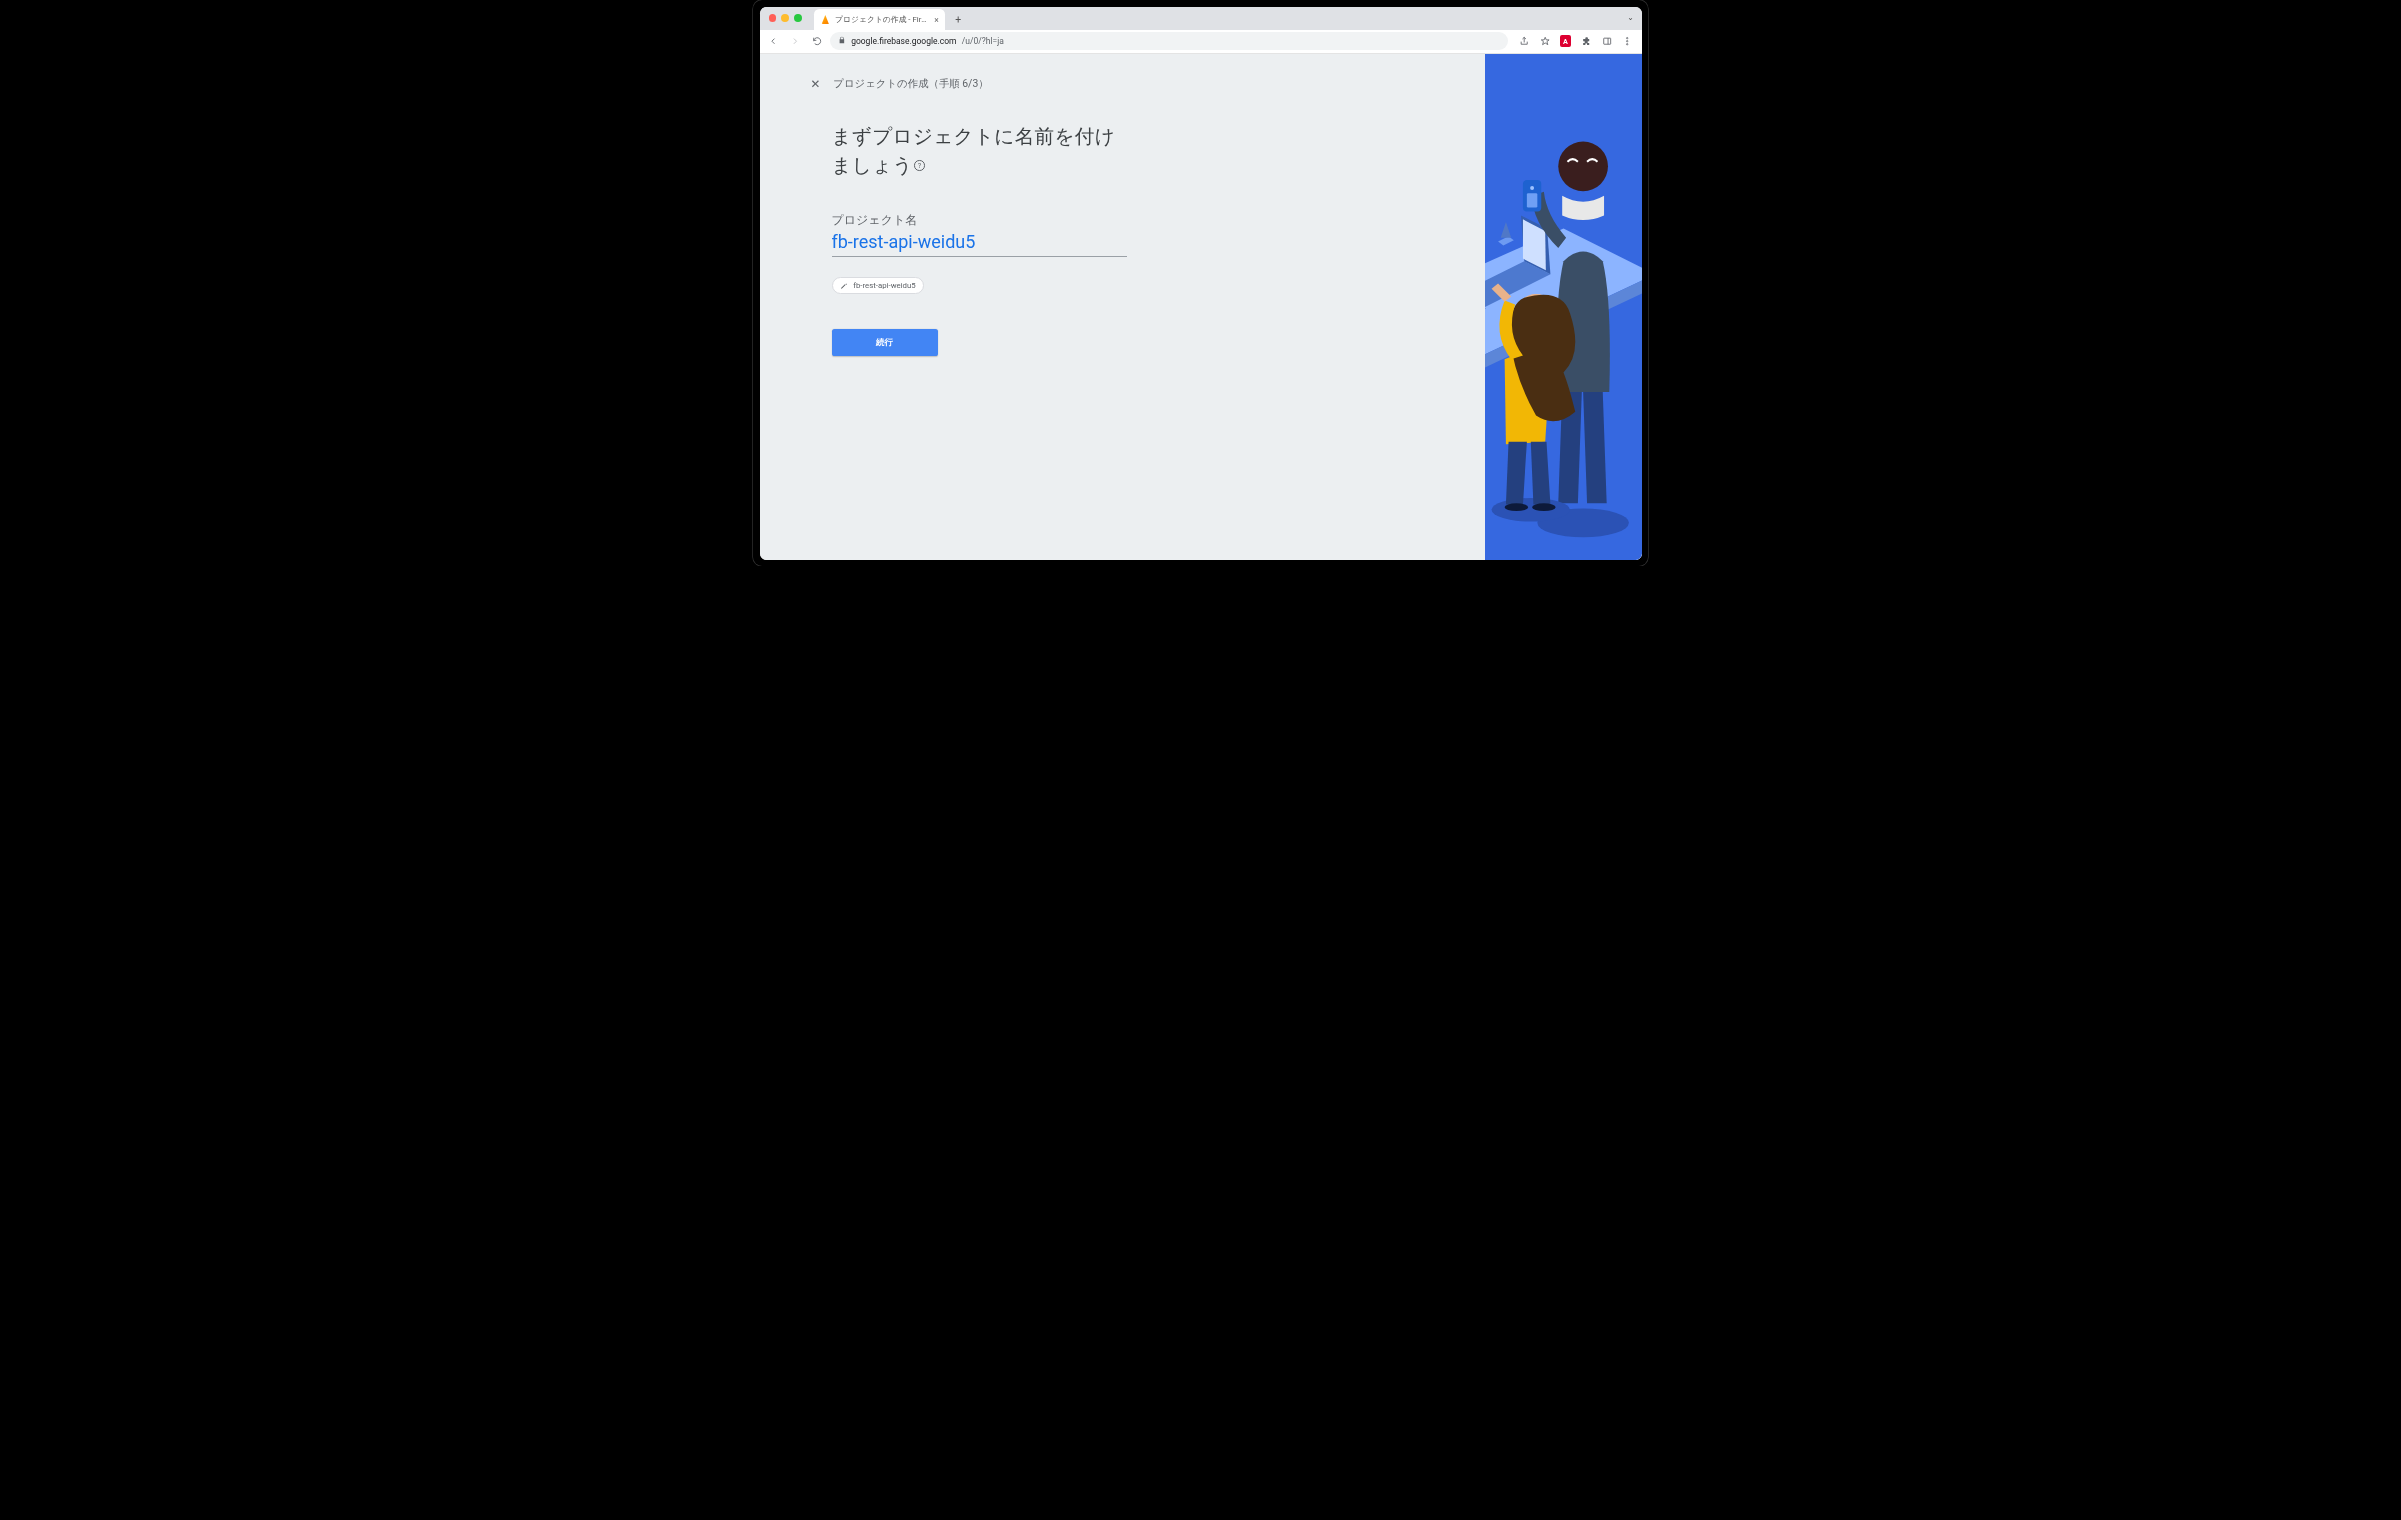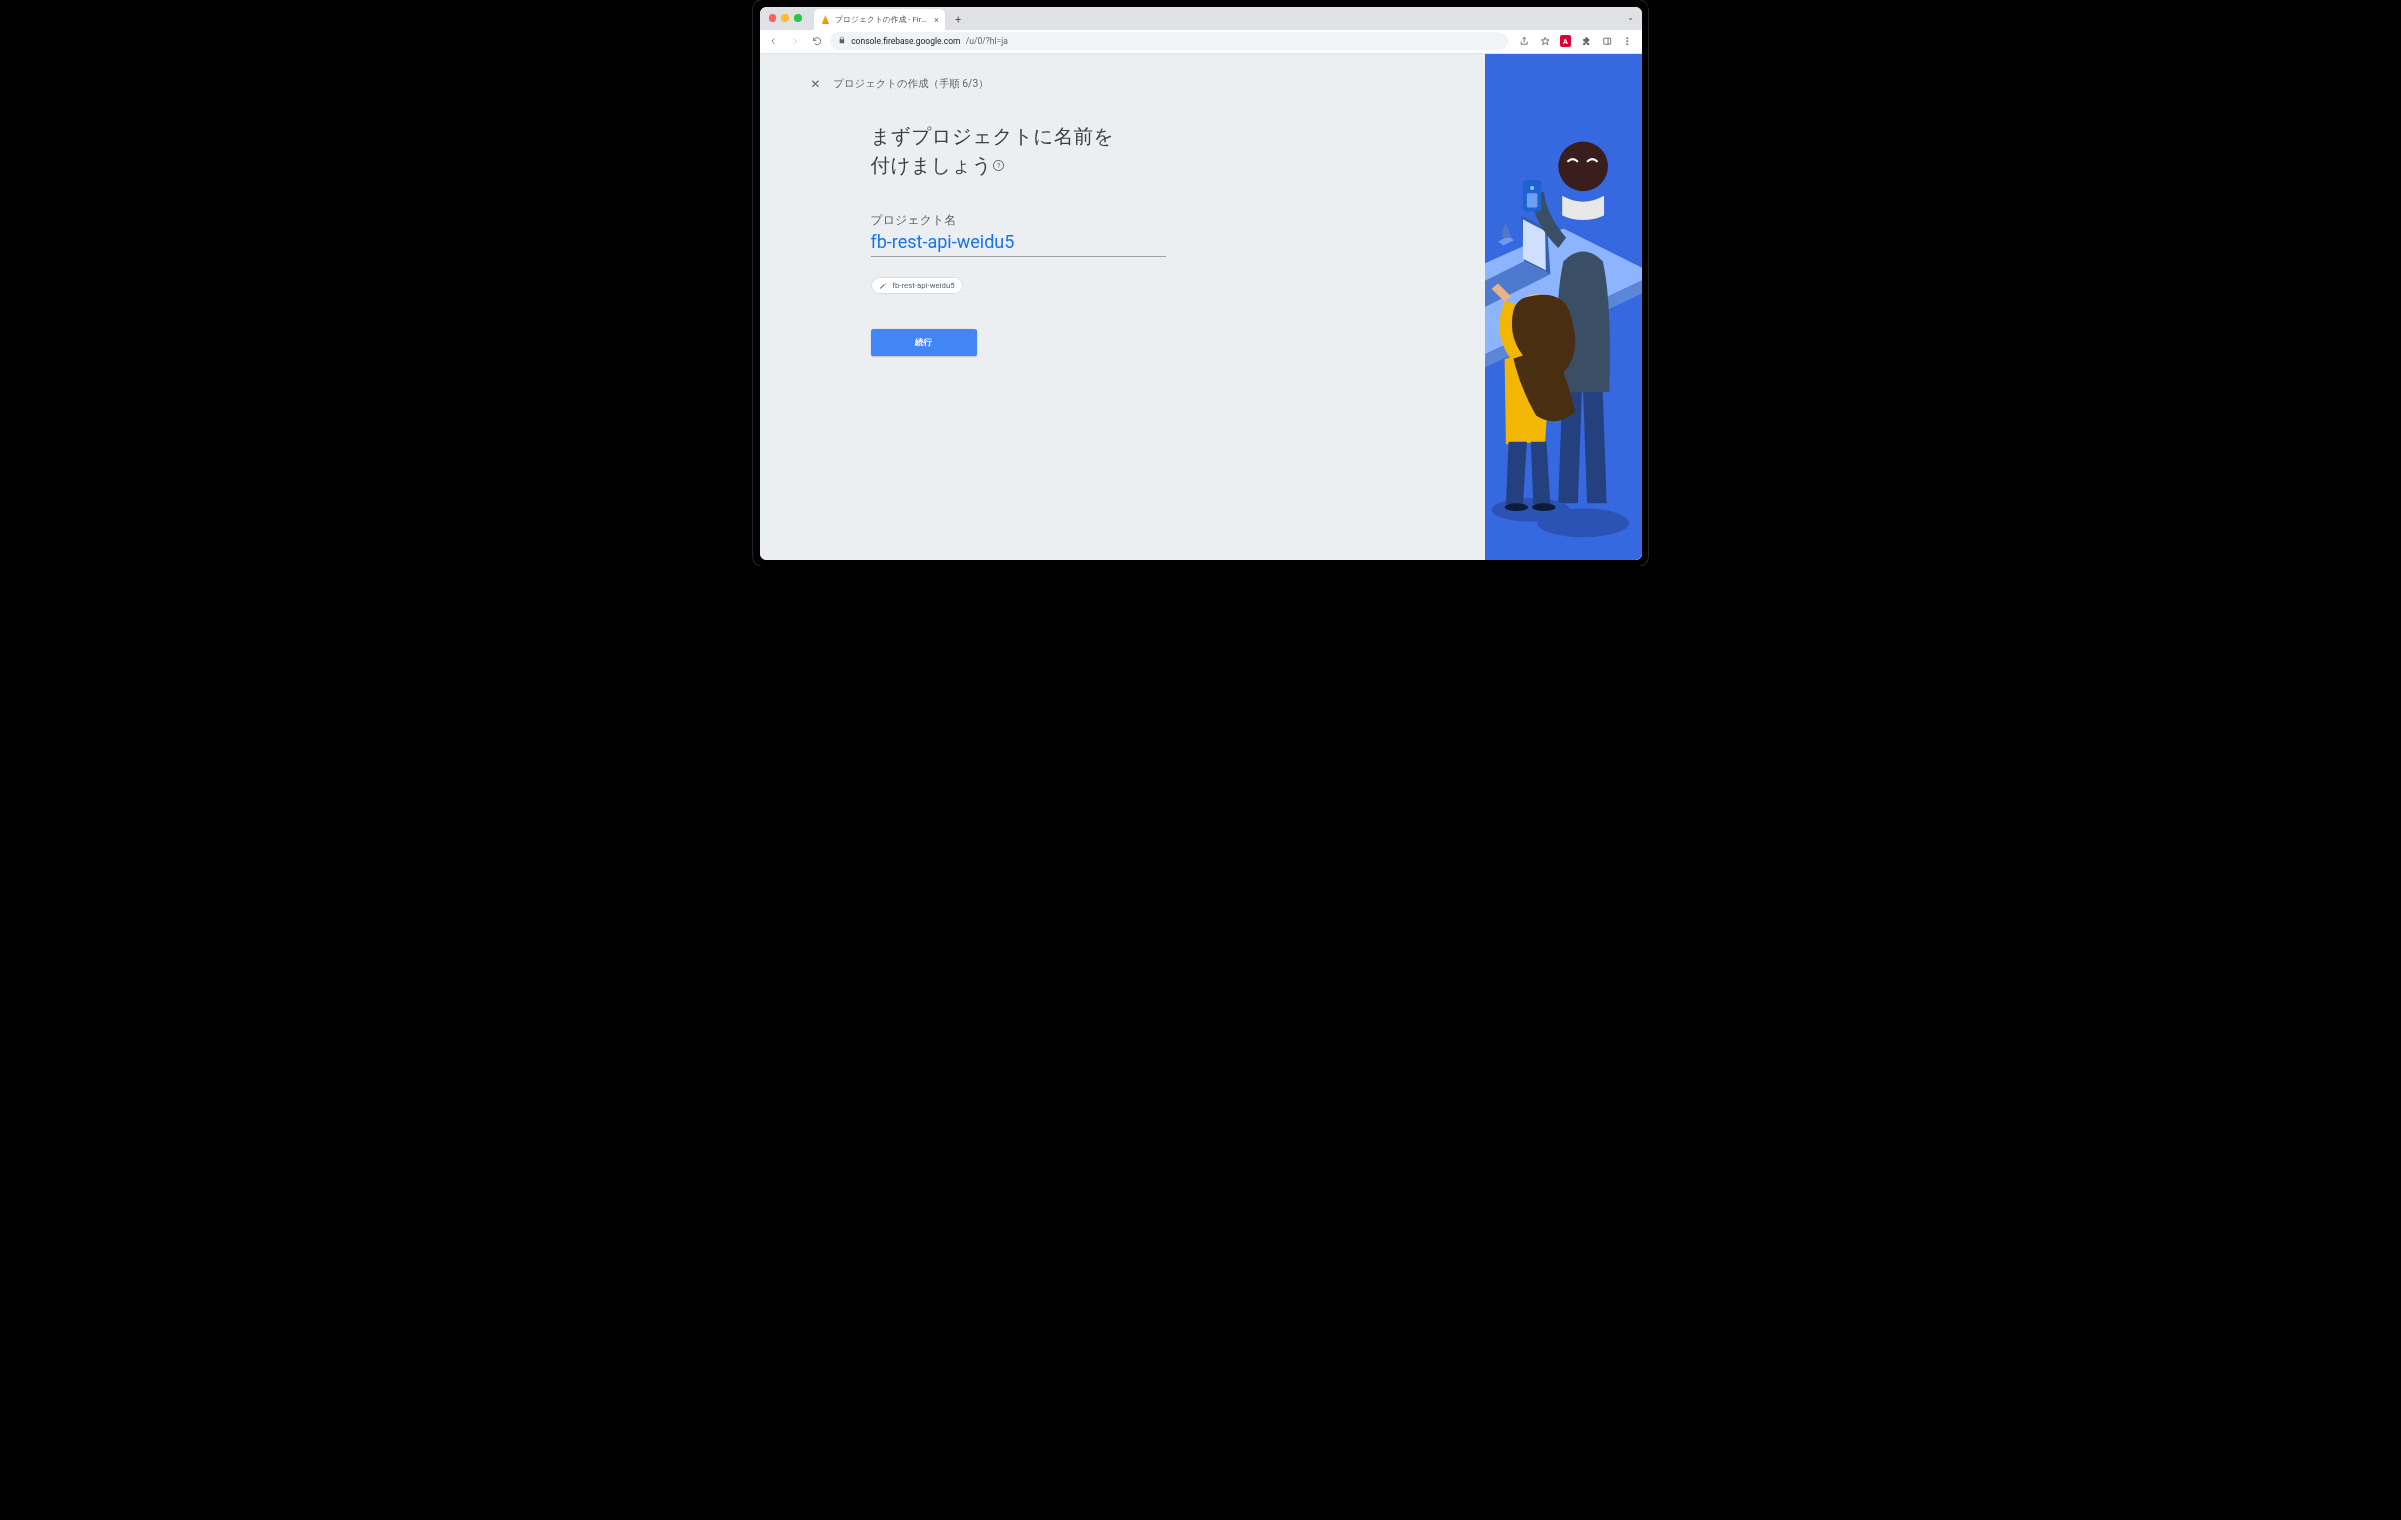--- a/index.html
+++ b/index.html
@@ -212,7 +212,7 @@
               <path d="M6 10V8a6 6 0 1 1 12 0v2h1v12H5V10h1zm2 0h8V8a4 4 0 1 0-8 0v2z"></path>
             </svg>
         </span>
-        <span class="host">console.firebase.google.com</span>
+        <span class="host">google.firebase.google.com</span>
           <span class="path">/u/0/?hl=ja</span>
       </div>
       <div class="rightbtns">

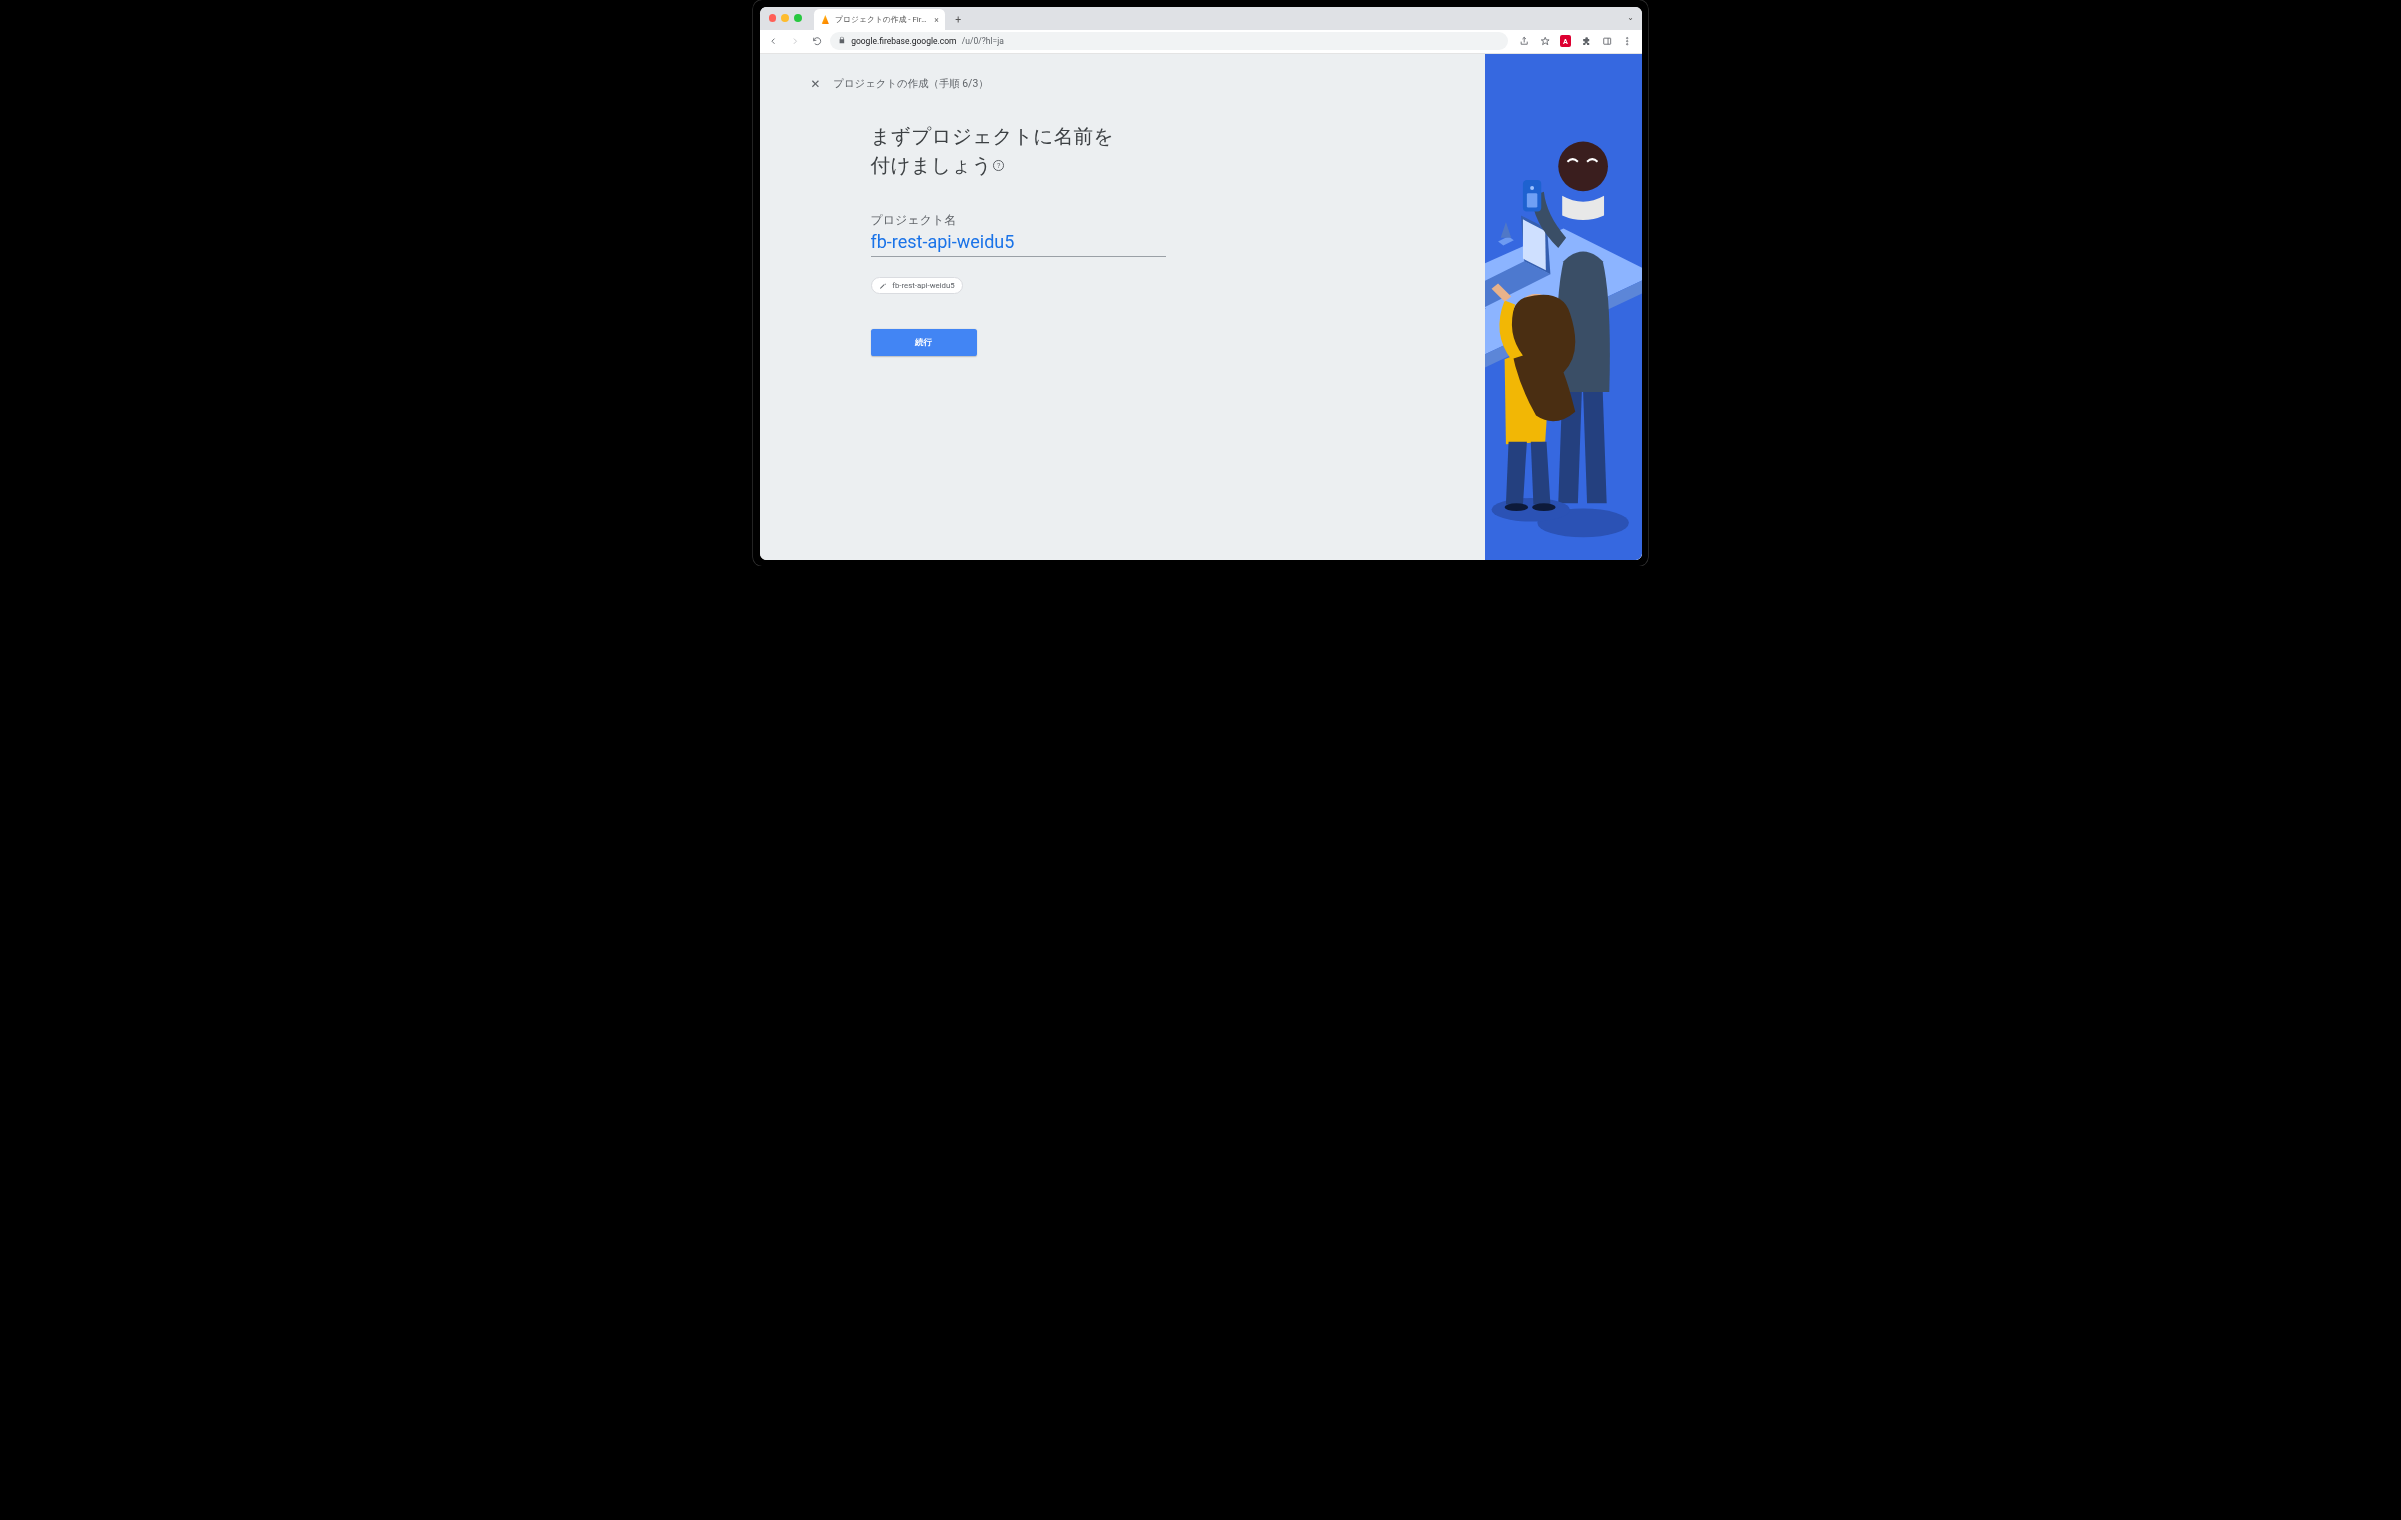--- a/index.html
+++ b/index.html
@@ -127,7 +127,7 @@
   }
   .steprow .x { font-size:11.7px;color:#5f6368;cursor:pointer; }
   .form {
-    padding: 31px 0 0 111px;
+    padding: 31px 0 0 72px;
     max-width: 365px;
   }
   .heading {

